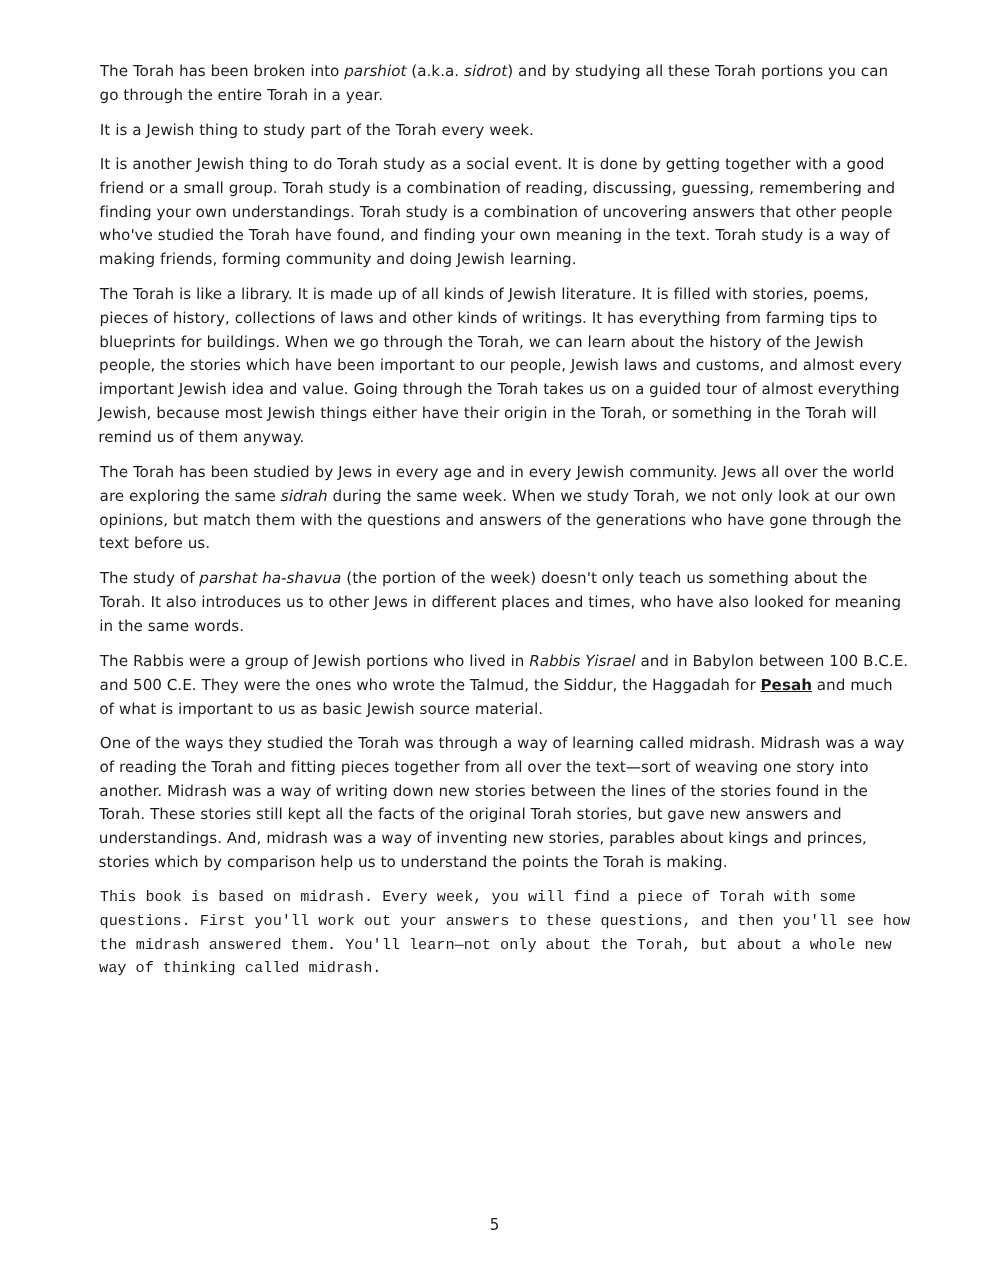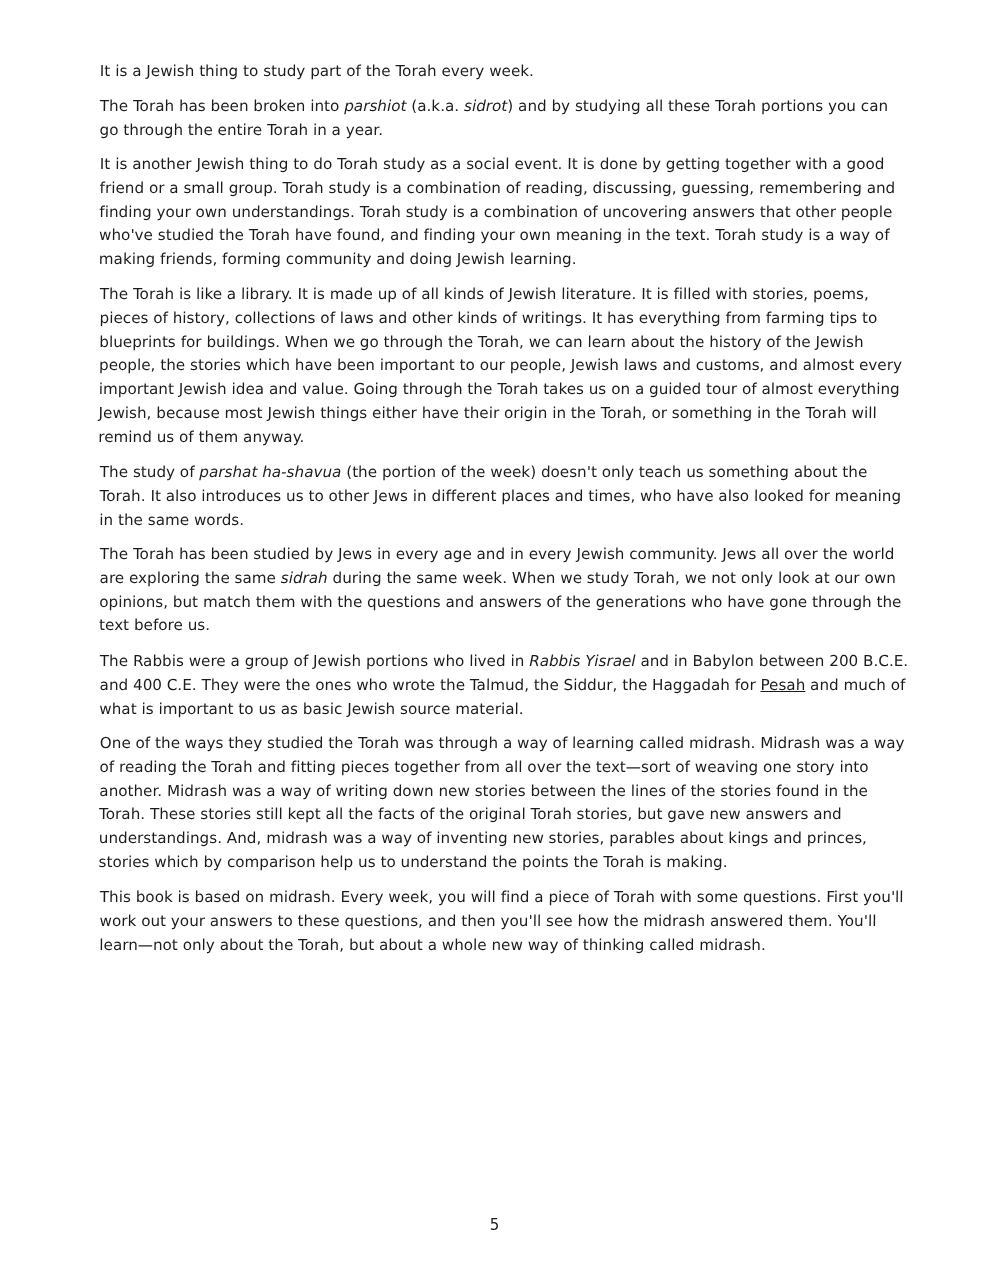--- a/index.html
+++ b/index.html
@@ -93,11 +93,11 @@
 
     <div class="body-text">
 
-      <p>It is a Jewish thing to study part of the Torah every week.</p>
-
       <p>
         <span>The Torah has been broken into </span><em class="term">parshiot</em><span> (a.k.a. </span><em class="term">sidrot</em><span>) and by studying all these Torah portions you can go through the entire Torah in a year.</span>
       </p>
+
+      <p>It is a Jewish thing to study part of the Torah every week.</p>
 
       <p>It is another Jewish thing to do Torah study as a social event. It is done by getting together with a good friend or a small group. Torah study is a combination of reading, discussing, guessing, remembering and finding your own understandings. Torah study is a combination of uncovering answers that other people who've studied the Torah have found, and finding your own meaning in the text. Torah study is a way of making friends, forming community and doing Jewish learning.</p>
 

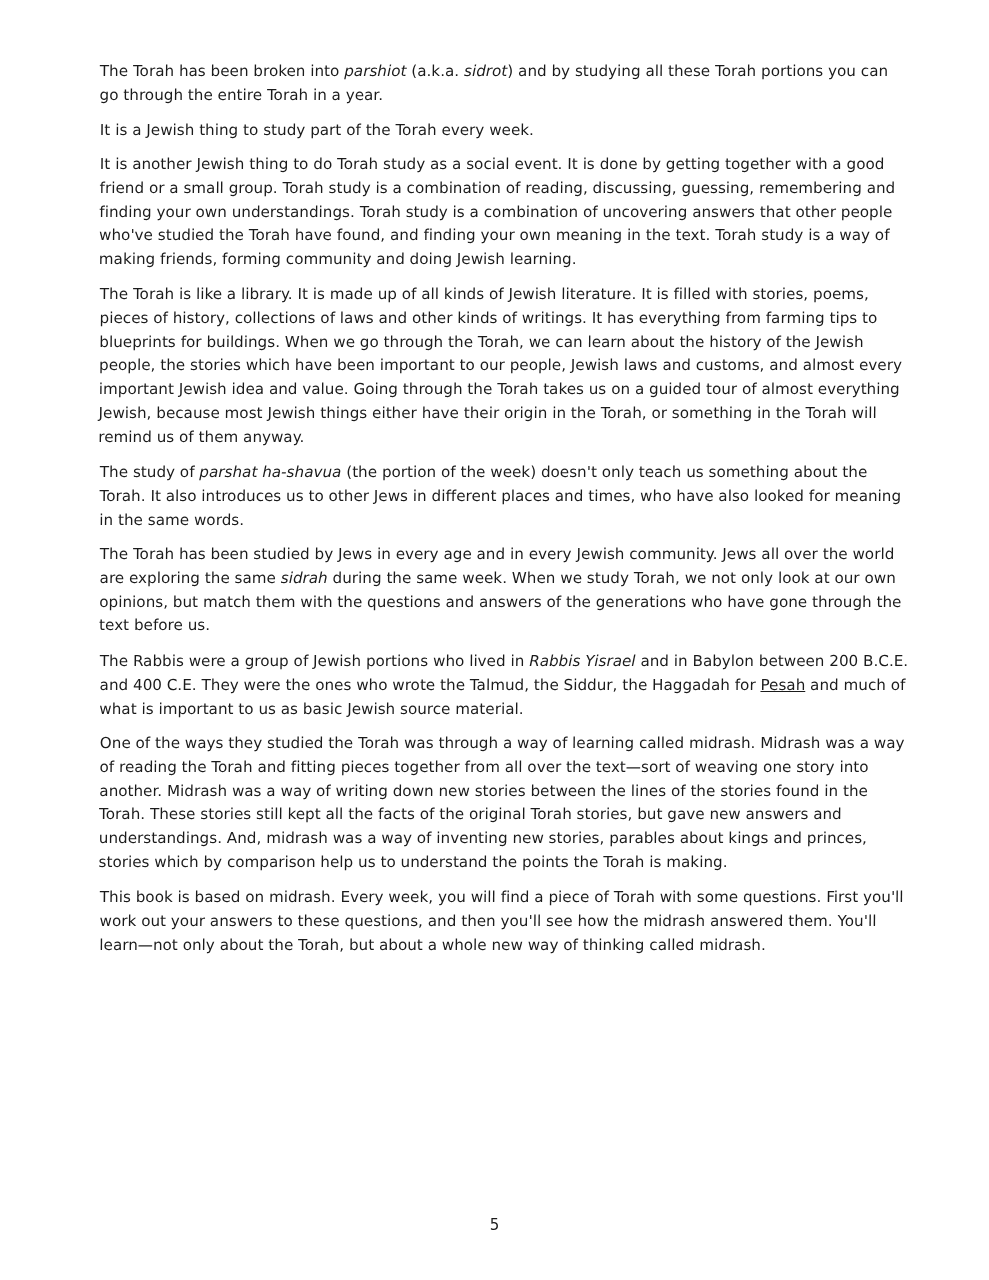--- a/index.html
+++ b/index.html
@@ -104,11 +104,11 @@
       <p>The Torah is like a library. It is made up of all kinds of Jewish literature. It is filled with stories, poems, pieces of history, collections of laws and other kinds of writings. It has everything from farming tips to blueprints for buildings. When we go through the Torah, we can learn about the history of the Jewish people, the stories which have been important to our people, Jewish laws and customs, and almost every important Jewish idea and value. Going through the Torah takes us on a guided tour of almost everything Jewish, because most Jewish things either have their origin in the Torah, or something in the Torah will remind us of them anyway.</p>
 
       <p>
-        <span>The study of </span><em class="term">parshat ha-shavua</em><span> (the portion of the week) doesn't only teach us something about the Torah. It also introduces us to other Jews in different places and times, who have also looked for meaning in the same words.</span>
+        <span>The Torah has been studied by Jews in every age and in every Jewish community. Jews all over the world are exploring the same </span><em class="term">sidrah</em><span> during the same week. When we study Torah, we not only look at our own opinions, but match them with the questions and answers of the generations who have gone through the text before us.</span>
       </p>
 
       <p>
-        <span>The Torah has been studied by Jews in every age and in every Jewish community. Jews all over the world are exploring the same </span><em class="term">sidrah</em><span> during the same week. When we study Torah, we not only look at our own opinions, but match them with the questions and answers of the generations who have gone through the text before us.</span>
+        <span>The study of </span><em class="term">parshat ha-shavua</em><span> (the portion of the week) doesn't only teach us something about the Torah. It also introduces us to other Jews in different places and times, who have also looked for meaning in the same words.</span>
       </p>
 
       <p>

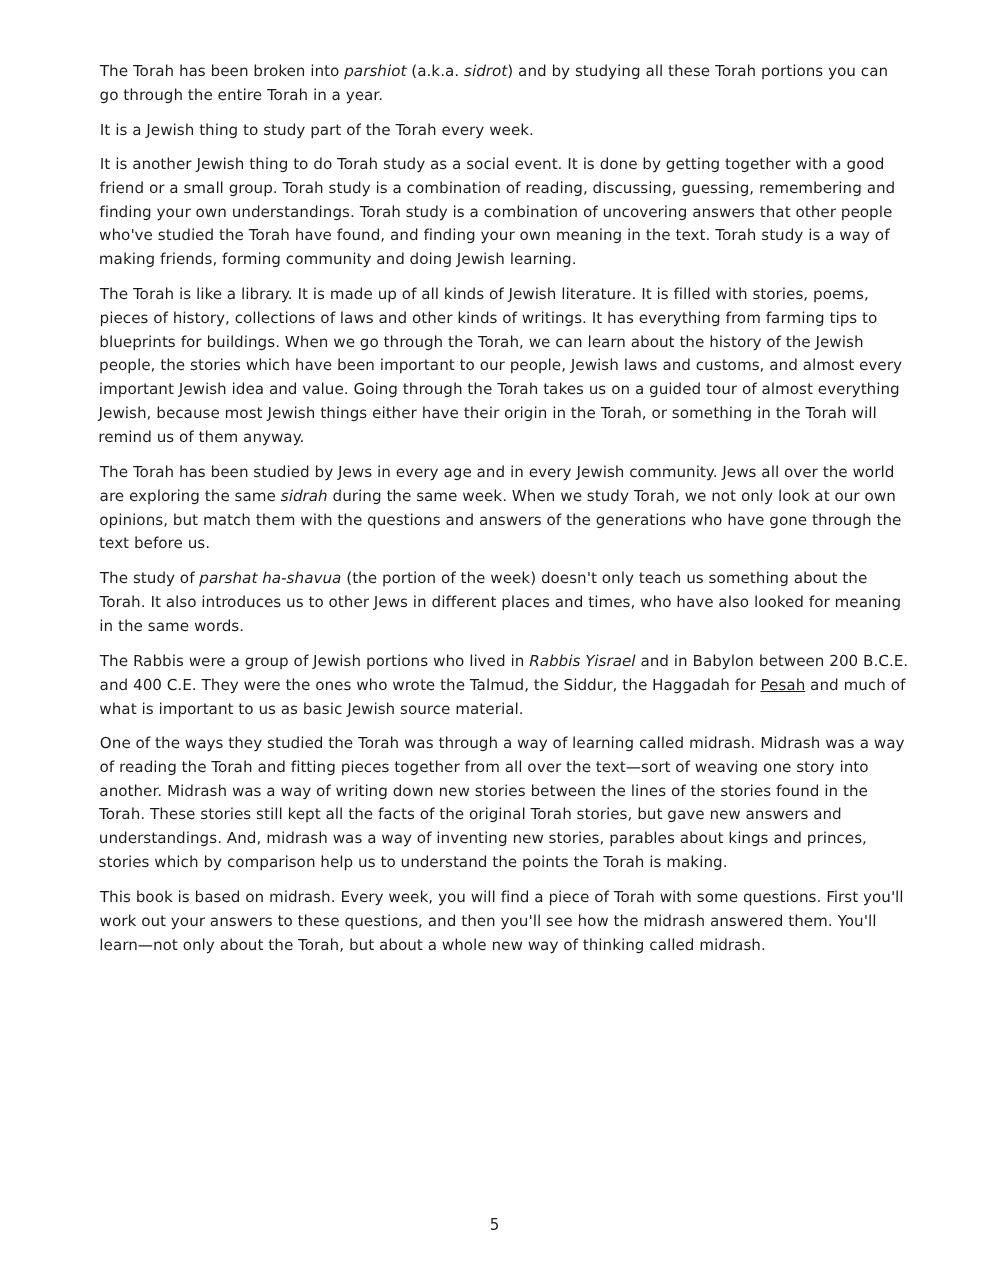--- a/index.html
+++ b/index.html
@@ -112,7 +112,7 @@
       </p>
 
       <p>
-        <span>The Rabbis were a group of Jewish portions who lived in </span><em class="term">Rabbis Yisrael</em><span> and in Babylon between 200 B.C.E. and 400 C.E. They were the ones who wrote the Talmud, the Siddur, the Haggadah for </span><span class="uline">Pesah</span><span> and much of what is important to us as basic Jewish source material.</span>
+        <span>The Rabbis were a group of Jewish portions who lived in </span><em class="term">Rabbis Yisrael</em><span> and in Babylon between 100 B.C.E. and 500 C.E. They were the ones who wrote the Talmud, the Siddur, the Haggadah for </span><span class="uline">Pesah</span><span> and much of what is important to us as basic Jewish source material.</span>
       </p>
 
       <p>One of the ways they studied the Torah was through a way of learning called midrash. Midrash was a way of reading the Torah and fitting pieces together from all over the text—sort of weaving one story into another. Midrash was a way of writing down new stories between the lines of the stories found in the Torah. These stories still kept all the facts of the original Torah stories, but gave new answers and understandings. And, midrash was a way of inventing new stories, parables about kings and princes, stories which by comparison help us to understand the points the Torah is making.</p>

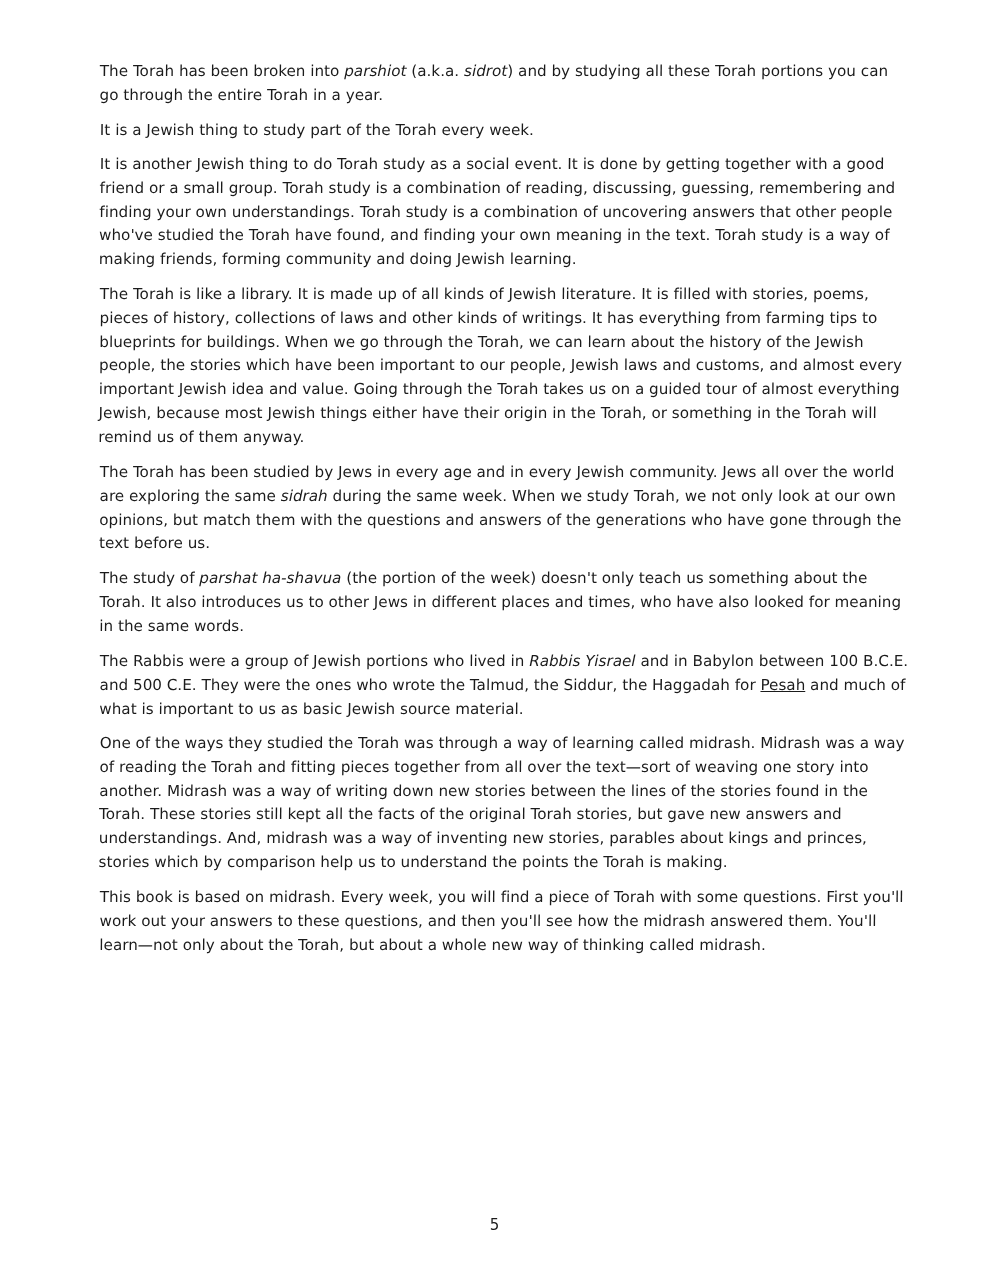--- a/index.html
+++ b/index.html
@@ -70,6 +70,7 @@
   .body-text .uline {
     text-decoration: underline;
     text-underline-offset: 1px;
+    font-weight: bold;
   }
 
   

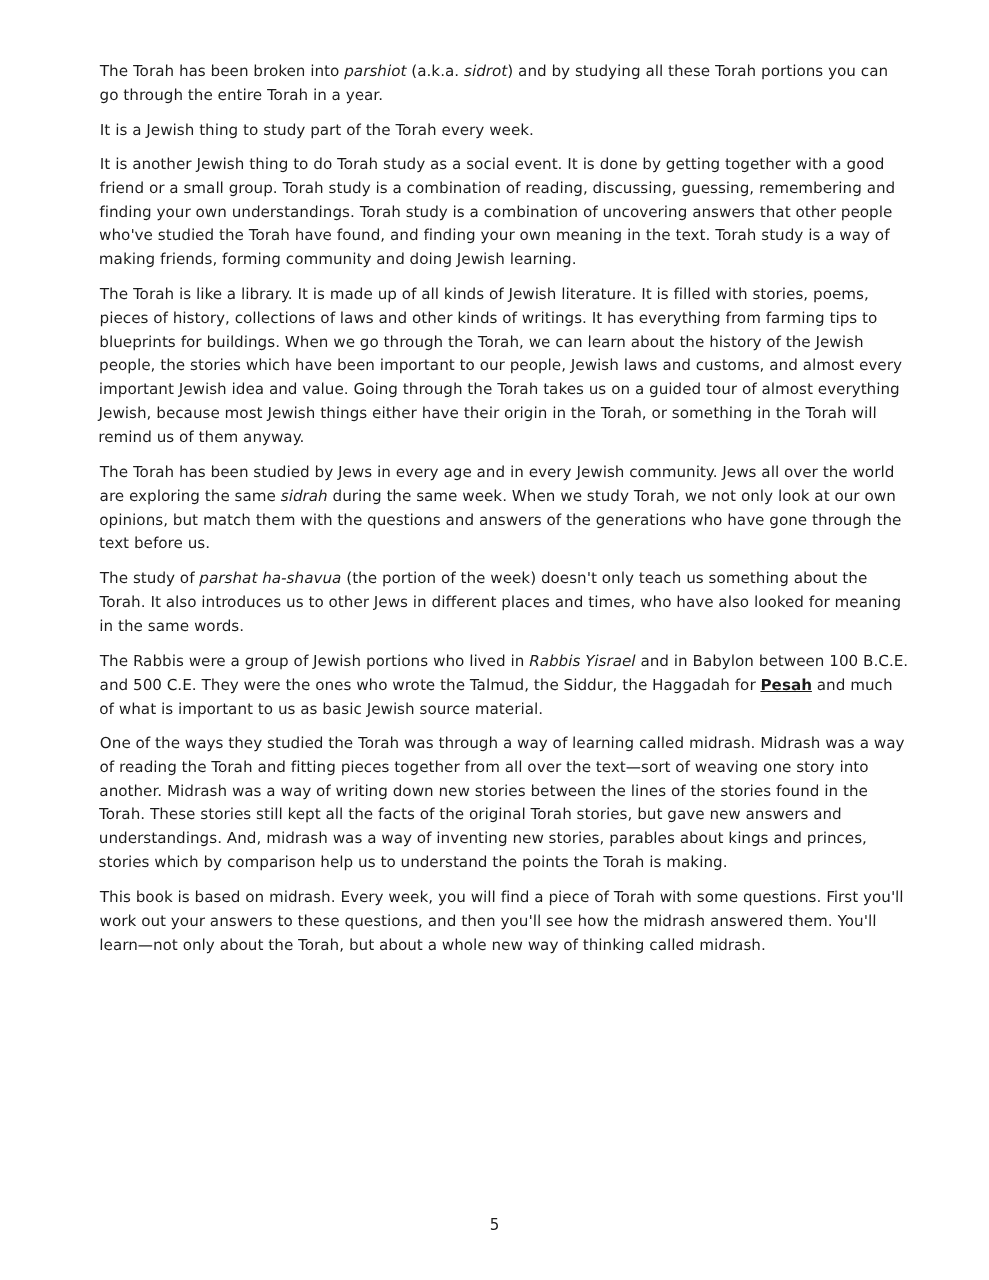--- a/index.html
+++ b/index.html
@@ -63,6 +63,7 @@
   }
   .body-text p:last-child {
     margin-bottom: 0;
+    font-family: Liberation Mono, monospace;
   }
   .body-text em {
     font-style: italic;

